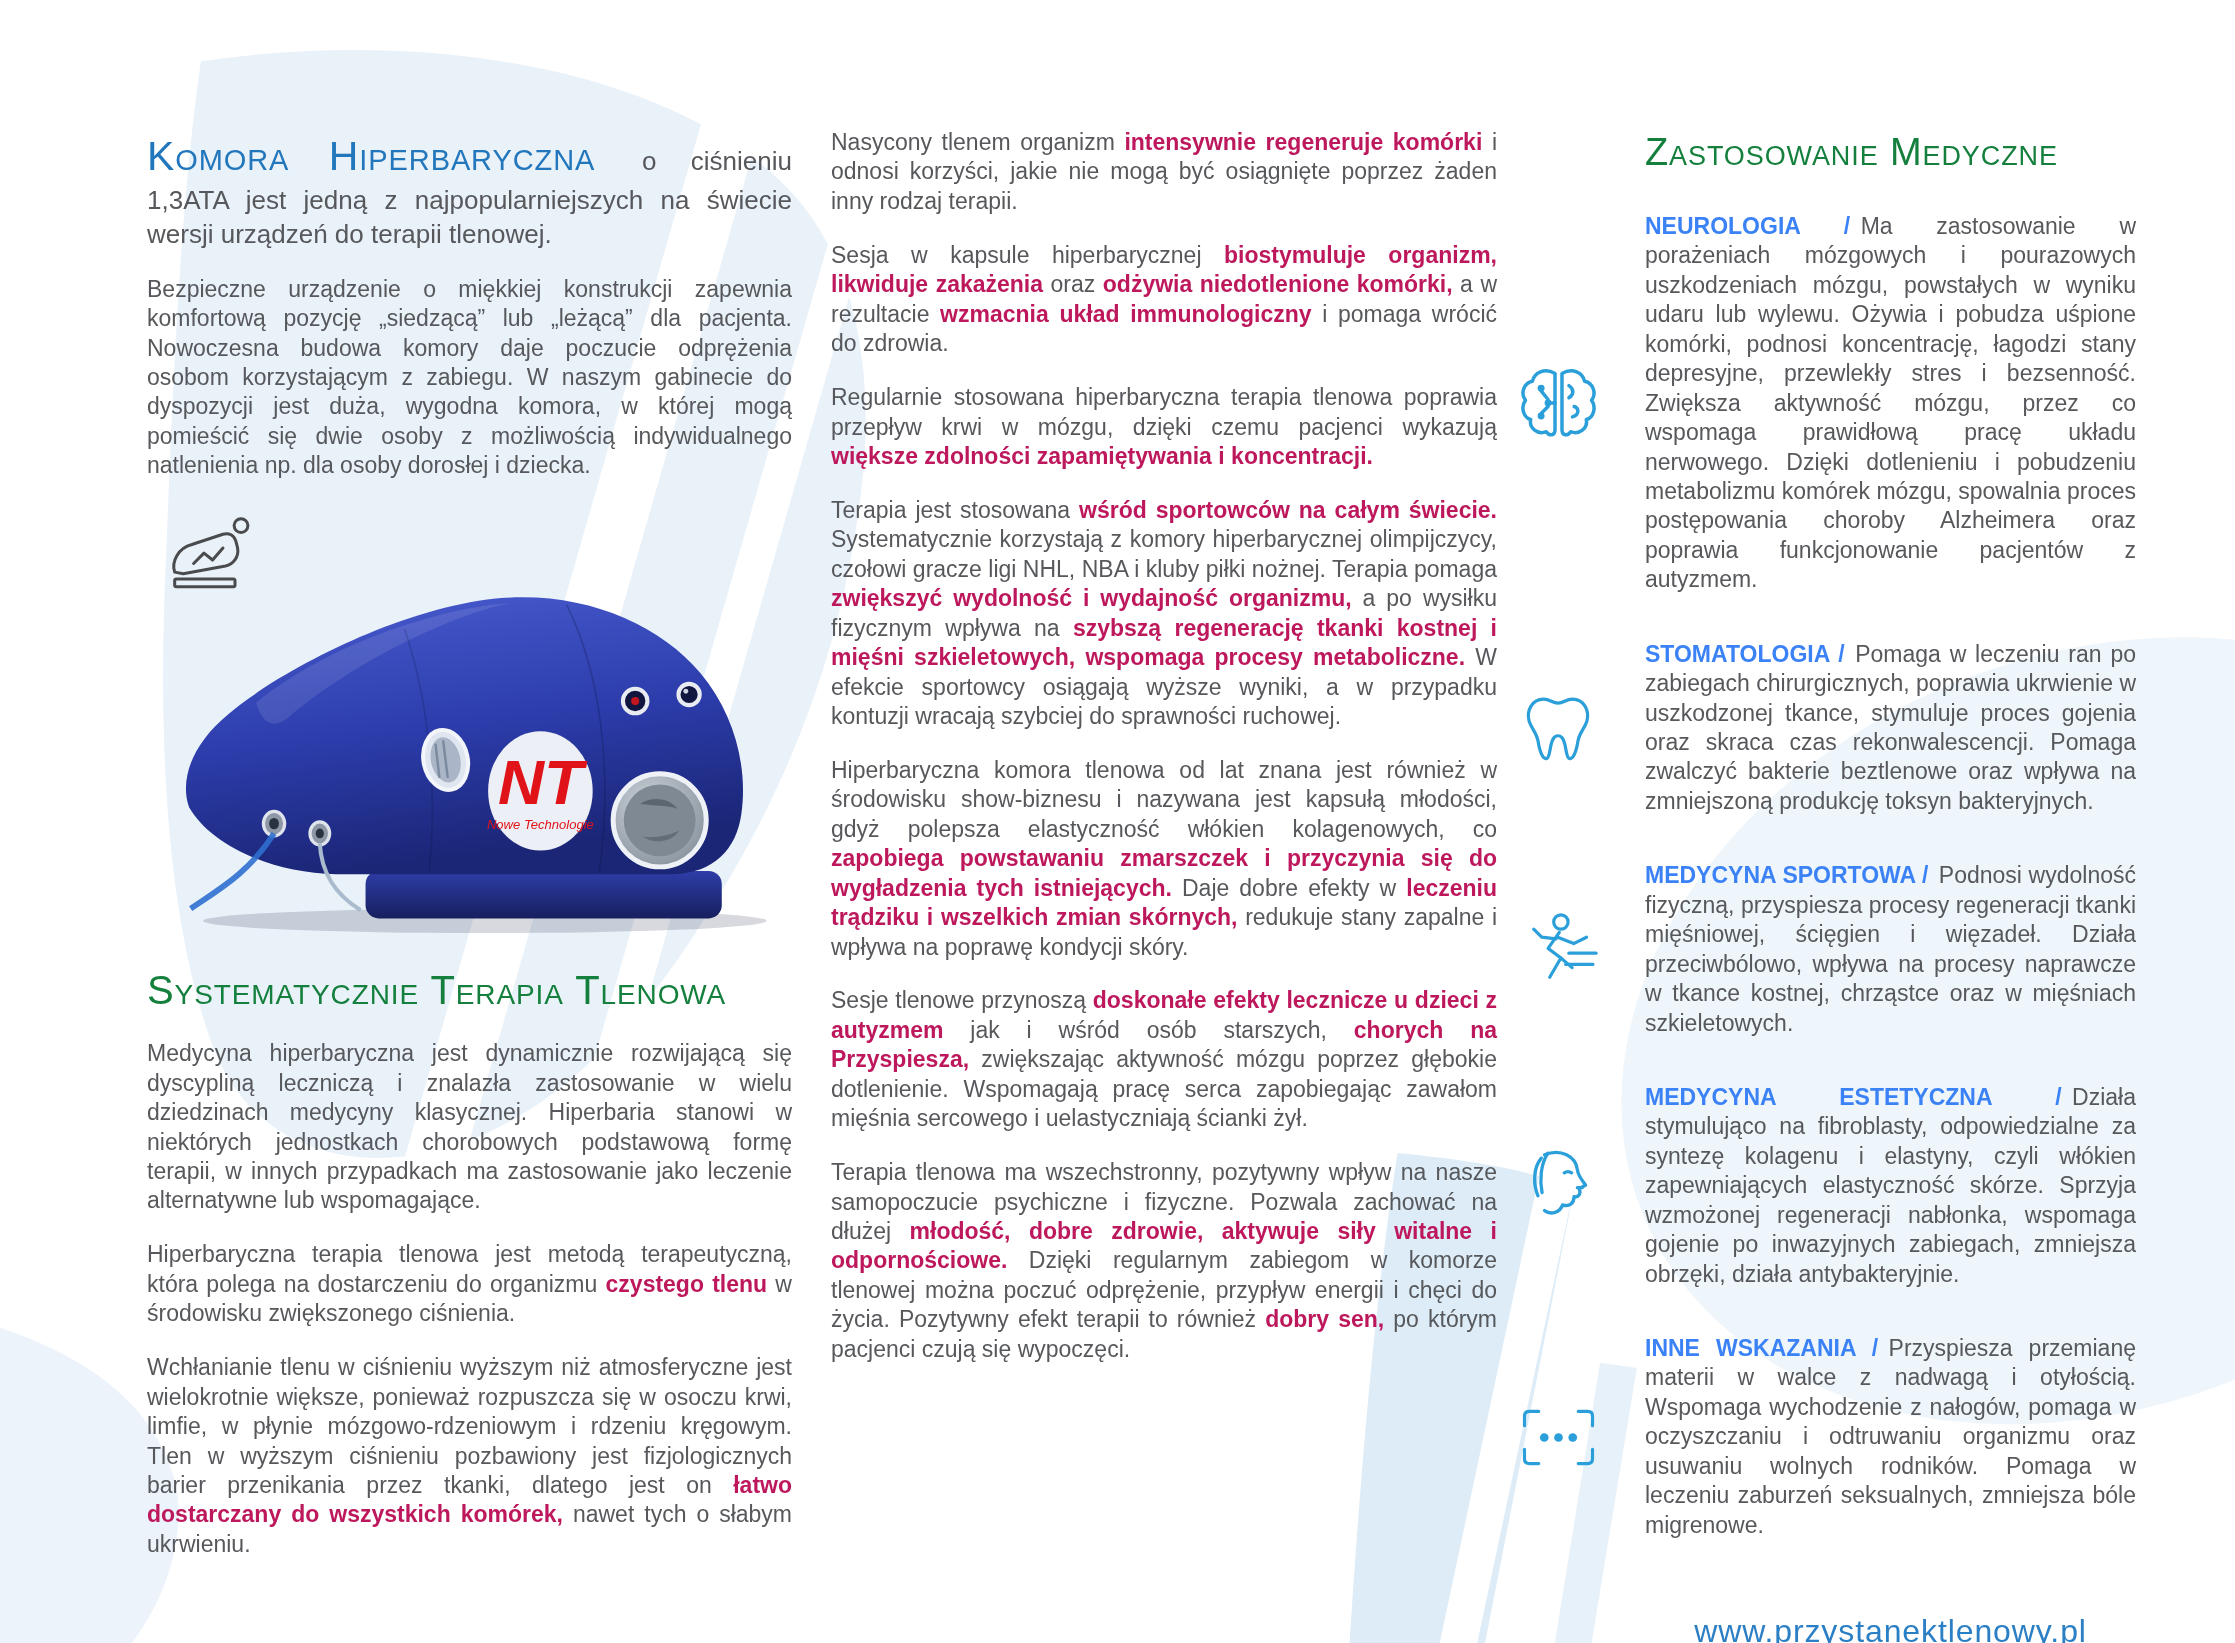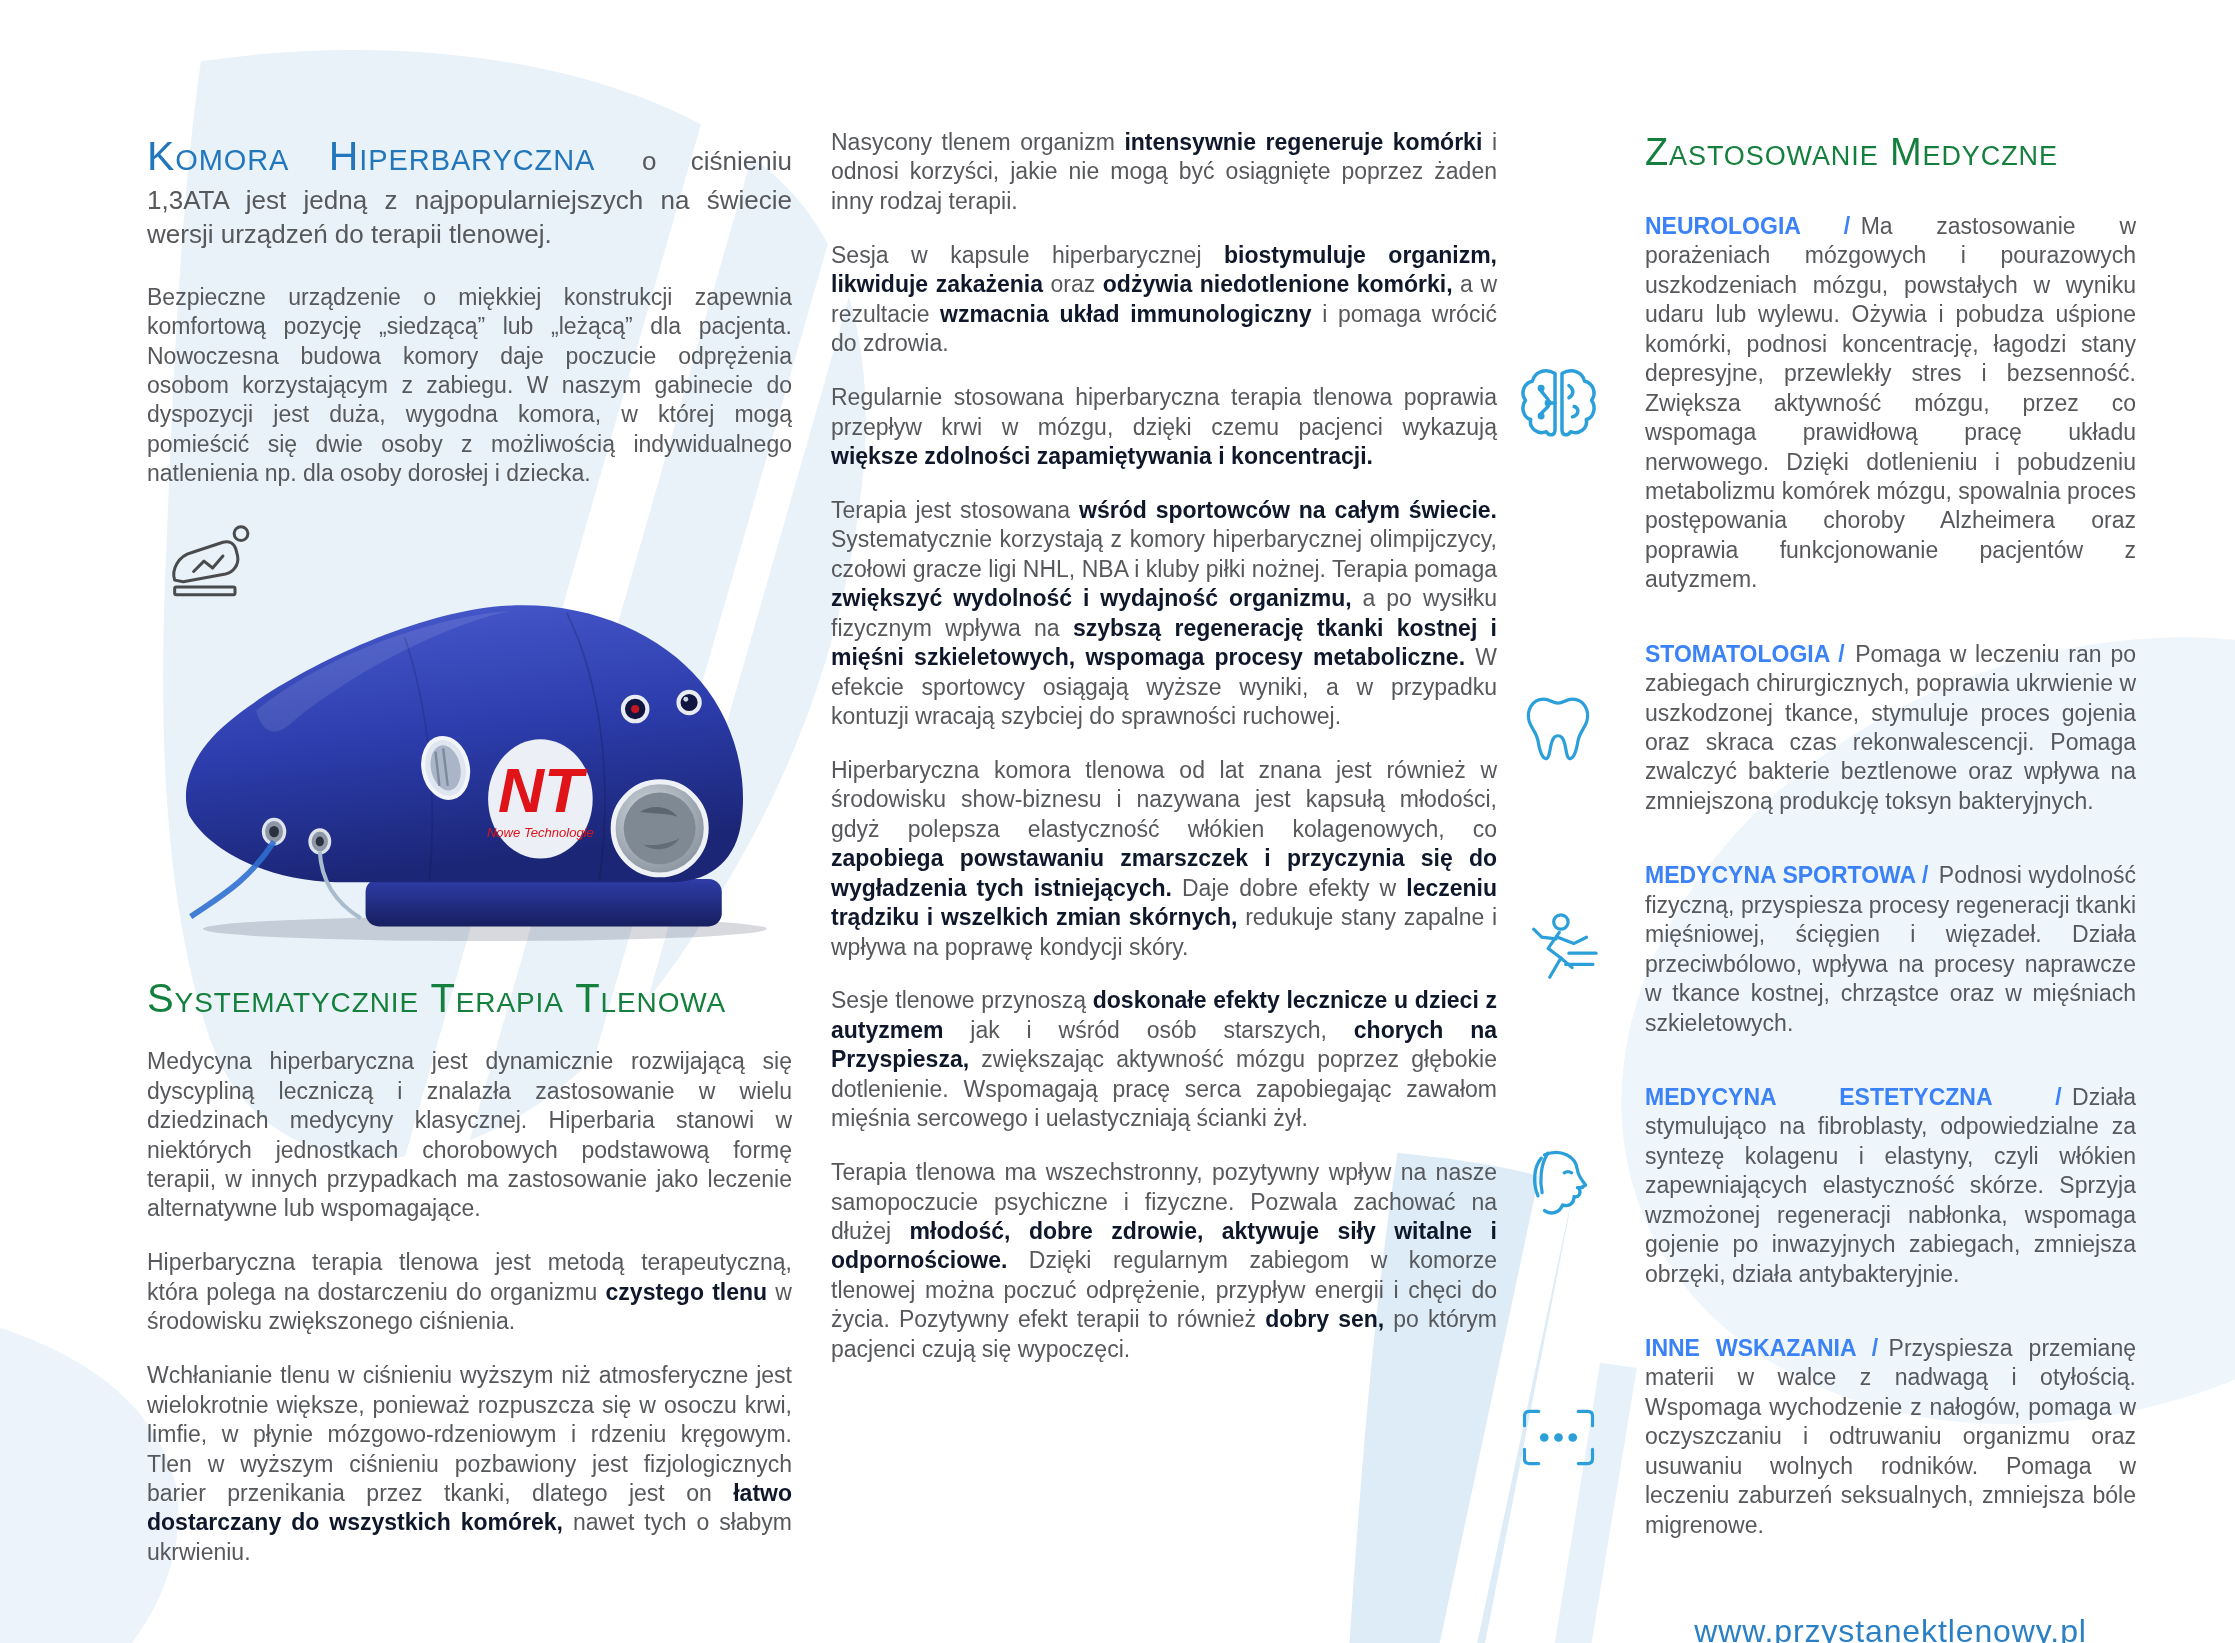--- a/index.html
+++ b/index.html
@@ -13,7 +13,7 @@
   .col-mid{left:831px; top:128px; width:666px;}
   .col-right{left:1509px; top:131px; width:627px;}
 
-  .lead{margin:0 0 31px 0; font-size:26px; line-height:1.32; color:#56585b; text-align:justify;}
+  .lead{margin:0 0 23px 0; font-size:26px; line-height:1.32; color:#56585b; text-align:justify;}
   .h1{
     font-size:41px; color:#2176bc; font-variant:small-caps; letter-spacing:0.9px;
     font-weight:400; margin-right:12.2px;

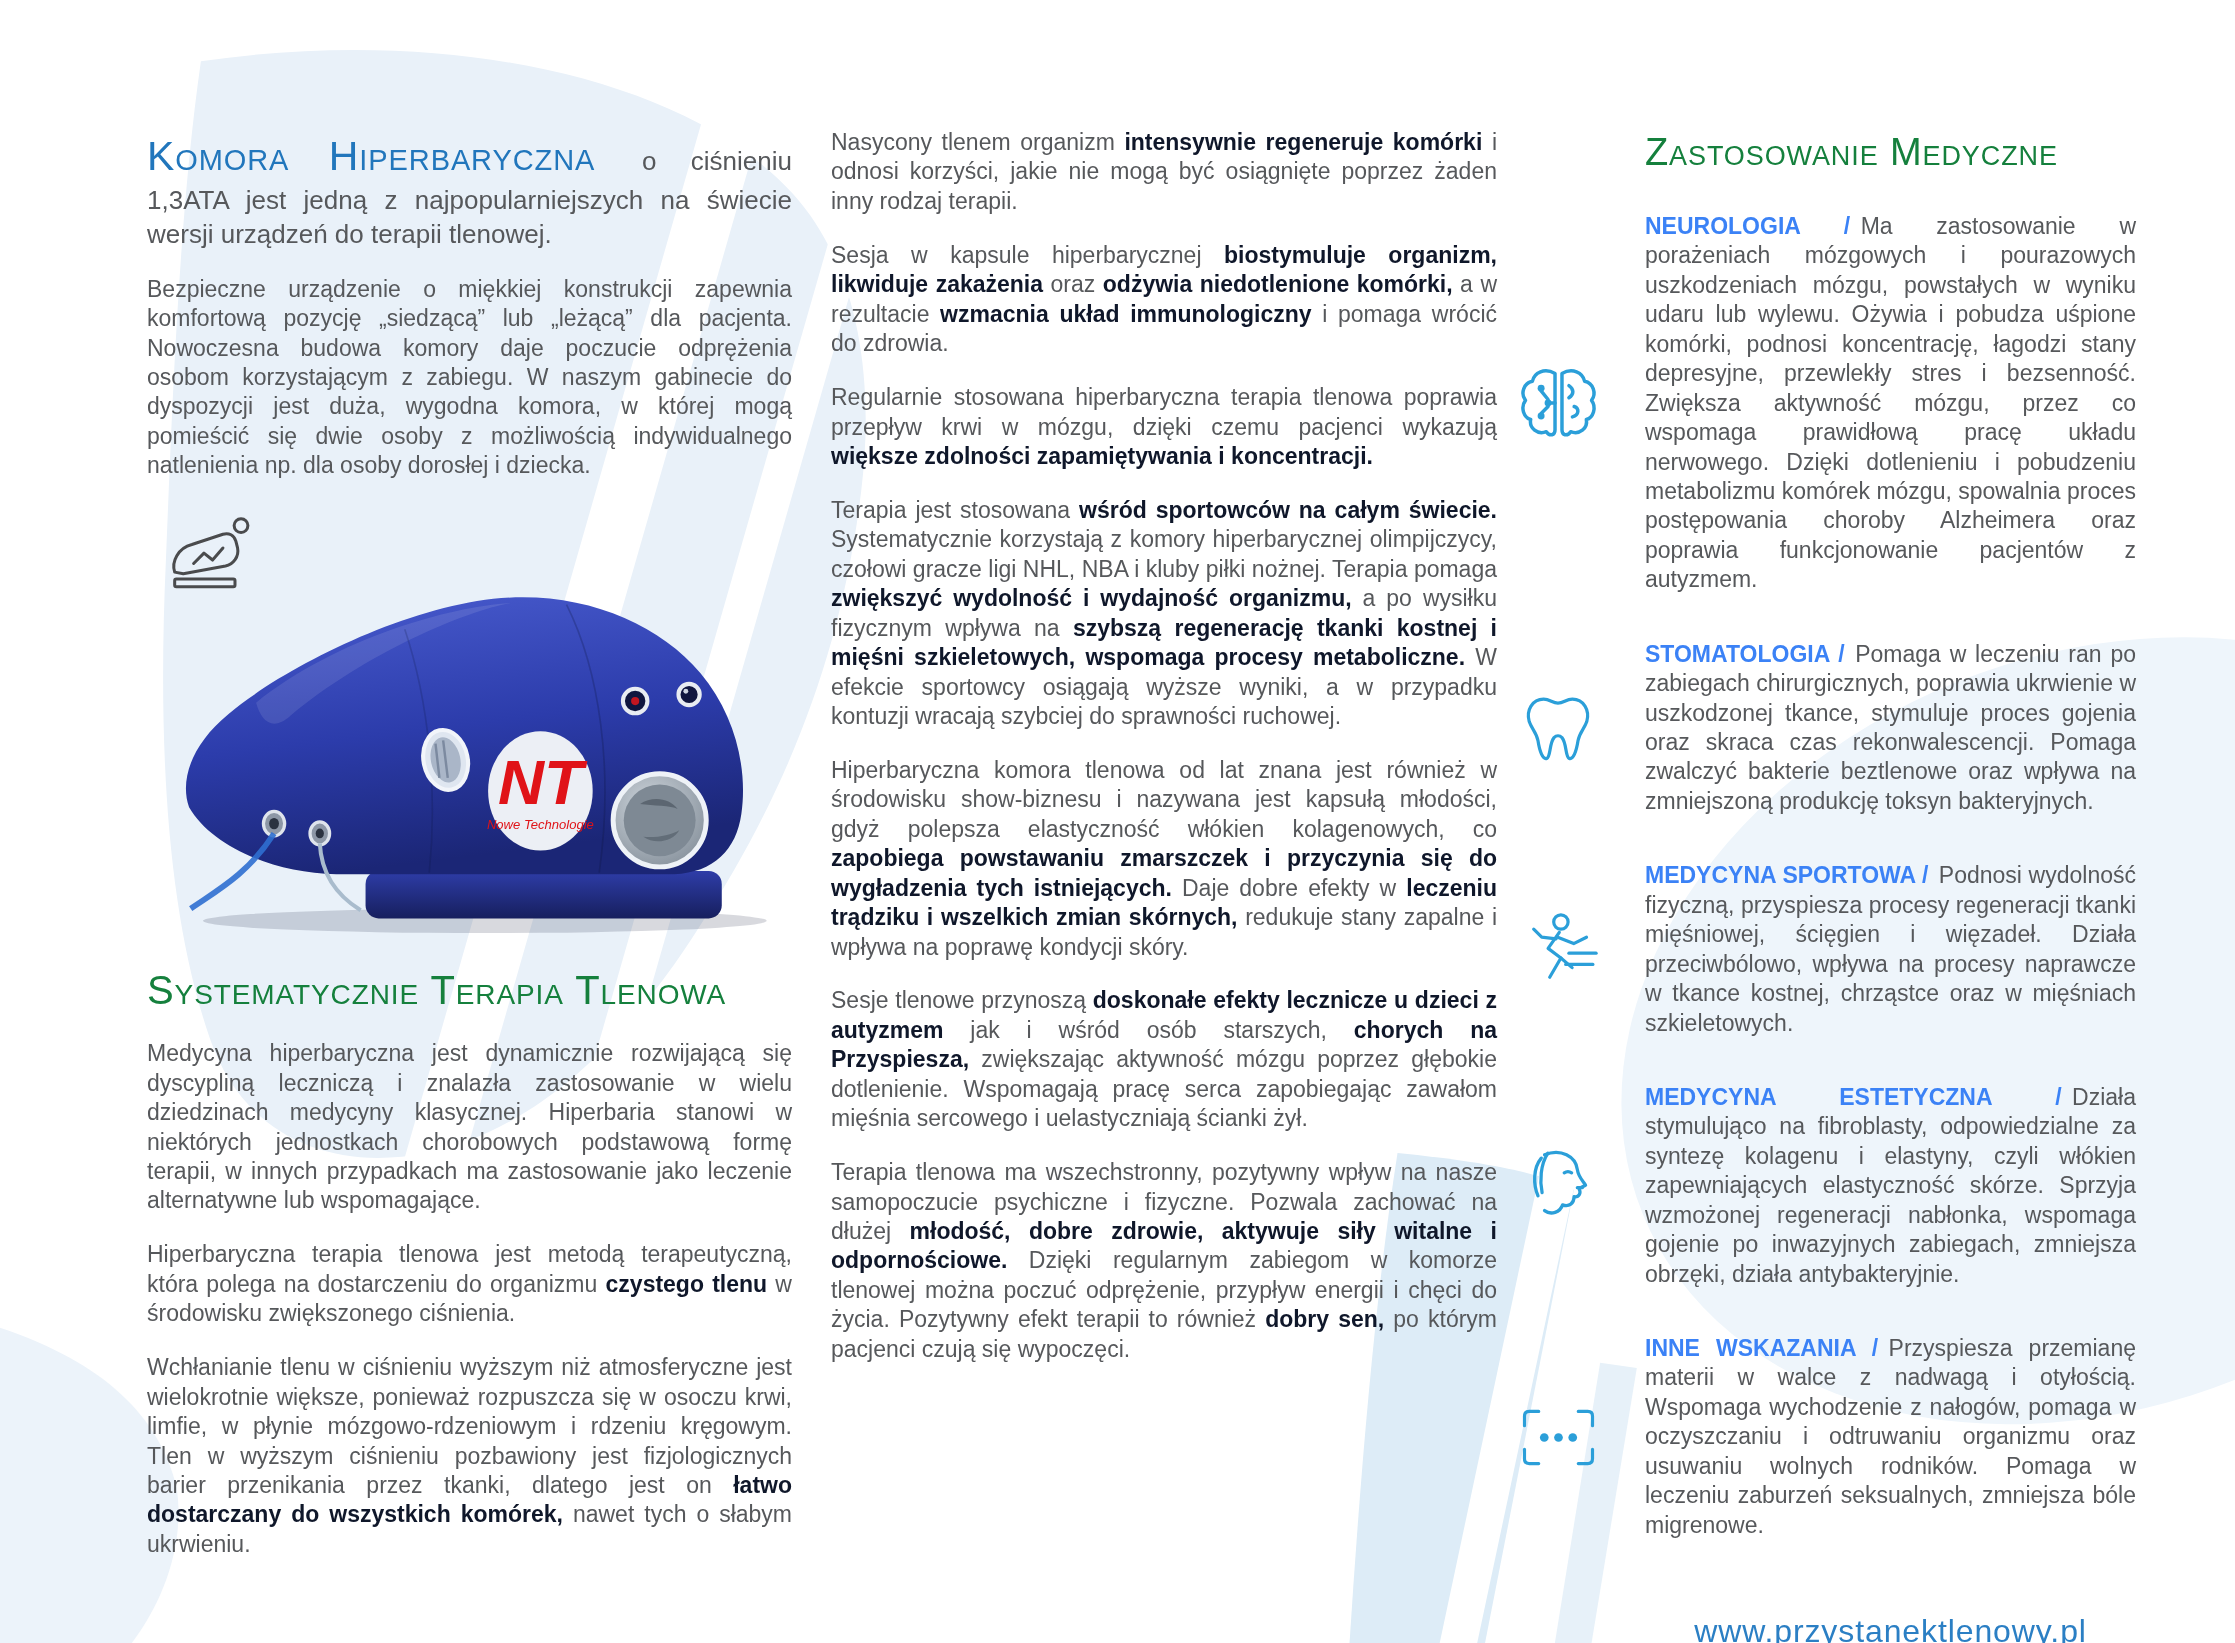--- a/index.html
+++ b/index.html
@@ -19,7 +19,7 @@
     font-weight:400; margin-right:12.2px;
   }
   .body{font-size:23px; line-height:1.28; color:#56585b; text-align:justify; margin:0 0 24.5px 0;}
-  .hl{color:#0f172a; font-weight:700;}
+  .hl{color:#be185d; font-weight:700;}
   .h2{
     font-size:40px; color:#15803d; font-variant:small-caps; font-weight:400;
     letter-spacing:0.9px; margin:30px 0 26px 0;

